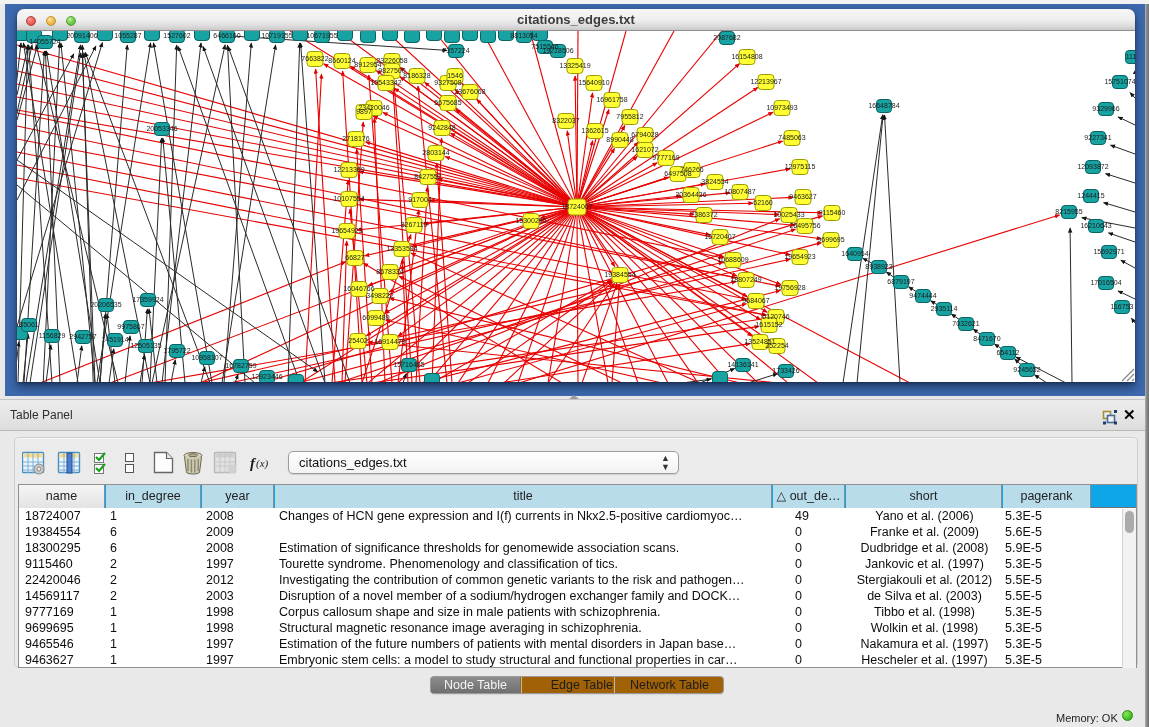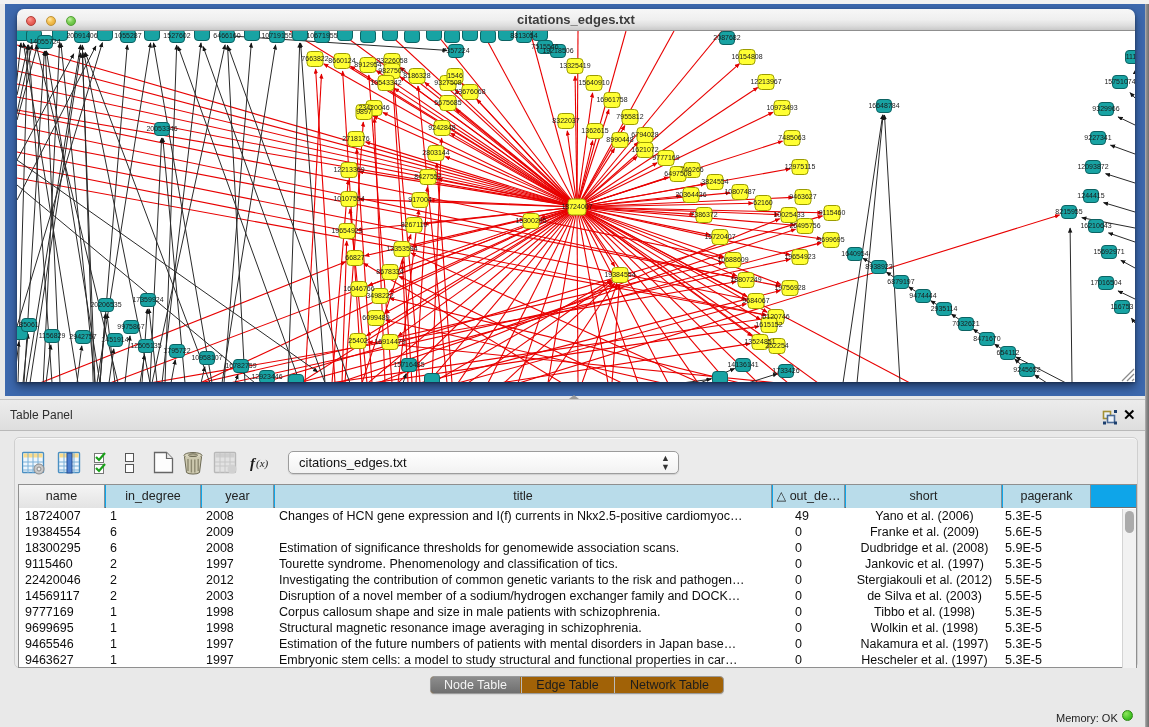--- a/index.html
+++ b/index.html
@@ -796,7 +796,7 @@
       </div>
       <div id="tabs">
         <div class="seg sel" style="left:0;width:89px;">Node Table</div>
-        <div class="seg" style="left:90px;width:92px;border-left:1px solid #bbb;">Edge Table</div>
+        <div class="seg" style="left:90px;width:92px;border-left:1px solid #bbb;text-align:right;">Edge Table</div>
         <div class="seg" style="left:183px;width:110px;border-left:1px solid #bbb;">Network Table</div>
       </div>
       <div id="memory" style="position:absolute;"></div>

